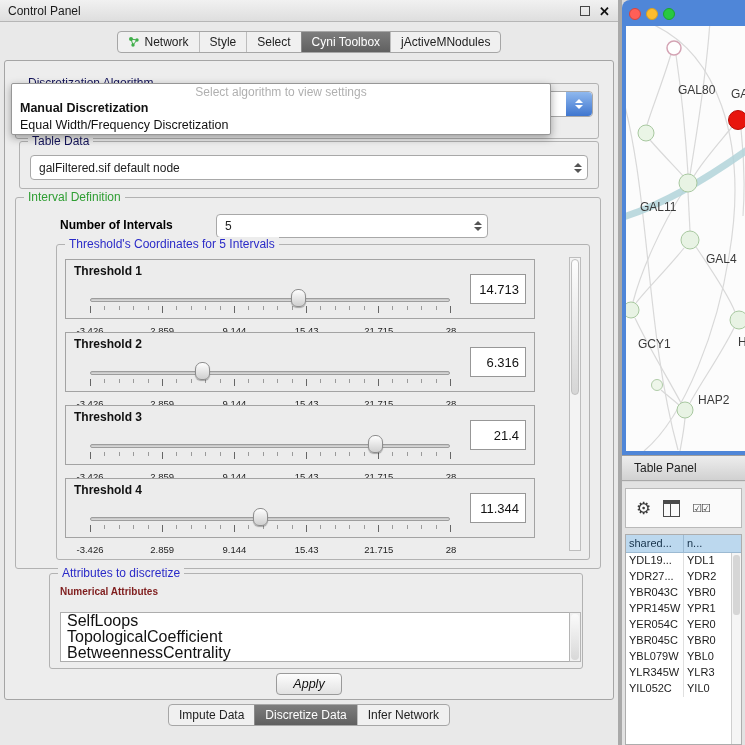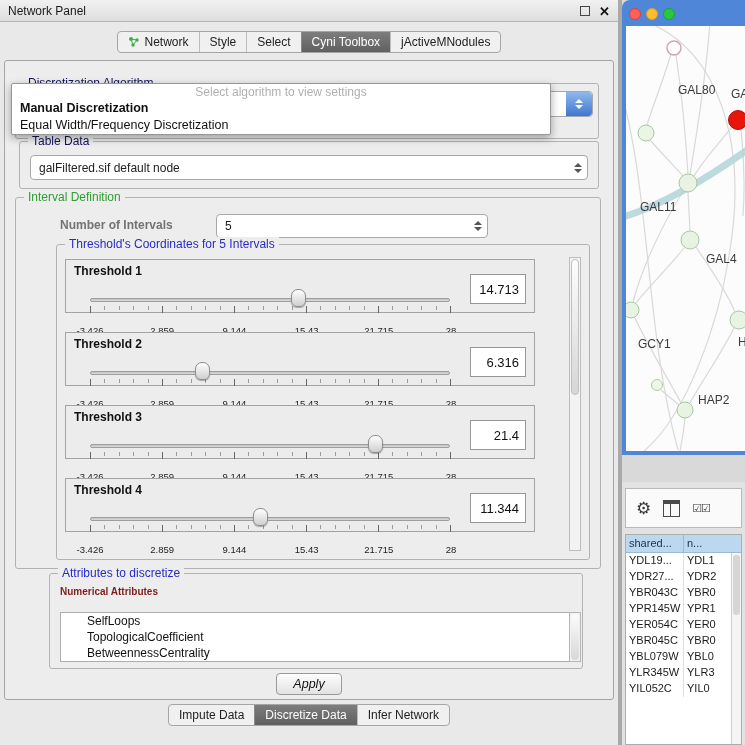--- a/index.html
+++ b/index.html
@@ -122,7 +122,7 @@
   <div id="left-panel">
 
     <div class="titlebar">
-      <span>Network Panel</span>
+      <span>Control Panel</span>
       <span class="win-icons">
         <span class="minbox"></span>
         <span class="closex">✕</span>

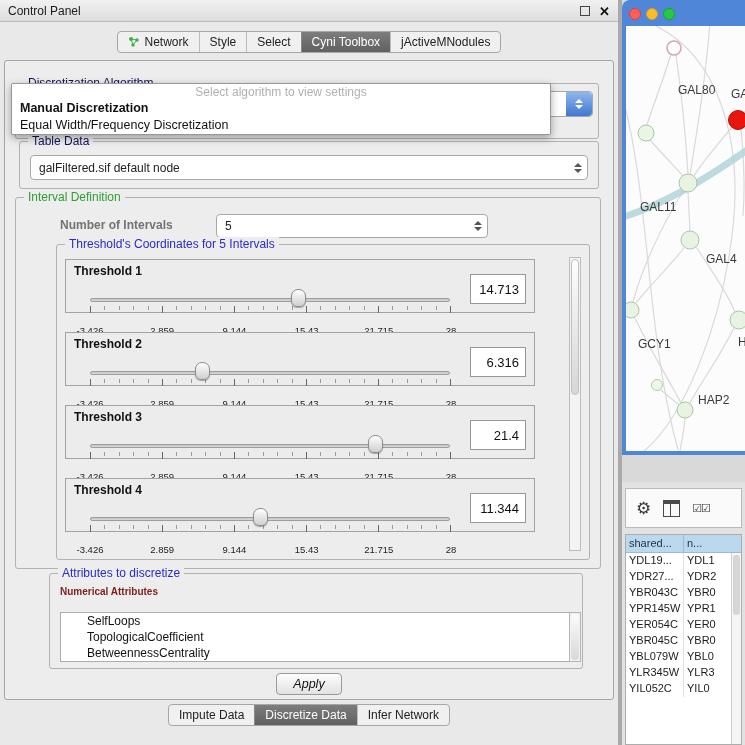--- a/index.html
+++ b/index.html
@@ -187,7 +187,7 @@
       <div class="group" style="left:10px;top:136px;width:586px;height:372px;">
         <span class="gtitle t-green">Interval Definition</span>
 
-        <span style="position:absolute;left:44px;top:20px;font-size:12px;font-weight:700;color:#737373;">Number of Intervals</span>
+        <span style="position:absolute;left:44px;top:20px;font-size:12px;font-weight:700;color:#000000;">Number of Intervals</span>
         <div class="combo" style="left:200px;top:16px;width:272px;height:24px;">
           <span>5</span>
           <span class="stepper">

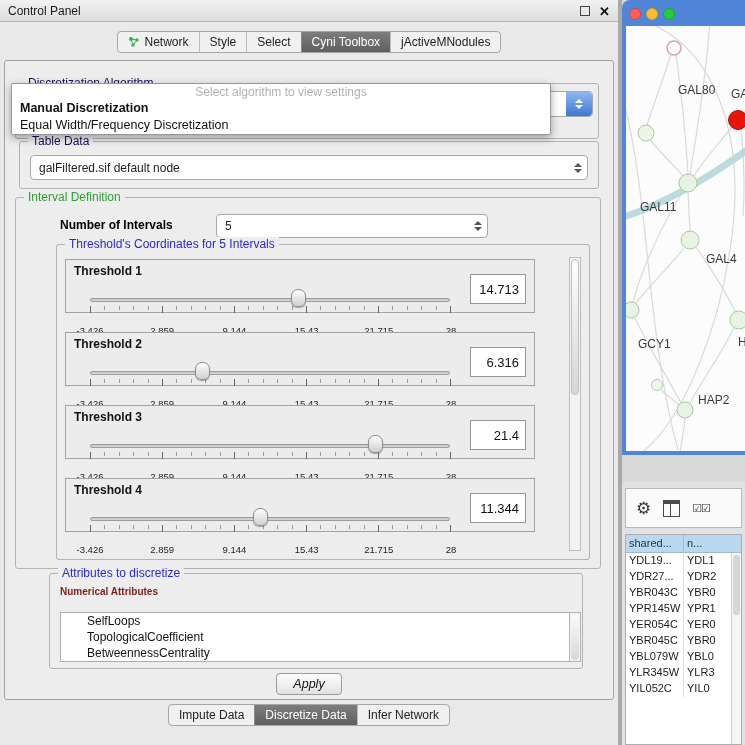--- a/index.html
+++ b/index.html
@@ -48,7 +48,7 @@
   .popup .pitem.bold{font-weight:700;}
 
   
-  .thpanel{position:absolute;left:8px;width:470px;height:54px;border:1px solid #a3a3a3;background:#ececec;box-sizing:border-box;}
+  .thpanel{position:absolute;left:8px;width:470px;height:60px;border:1px solid #a3a3a3;background:#ececec;box-sizing:border-box;}
   .thlabel{position:absolute;left:8px;top:4px;font-size:12px;font-weight:700;color:#111;}
   .track{position:absolute;left:24px;top:38px;width:360px;height:4px;background:linear-gradient(#c2c2c2,#dcdcdc);
          border:1px solid #9d9d9d;border-radius:3px;box-sizing:border-box;}

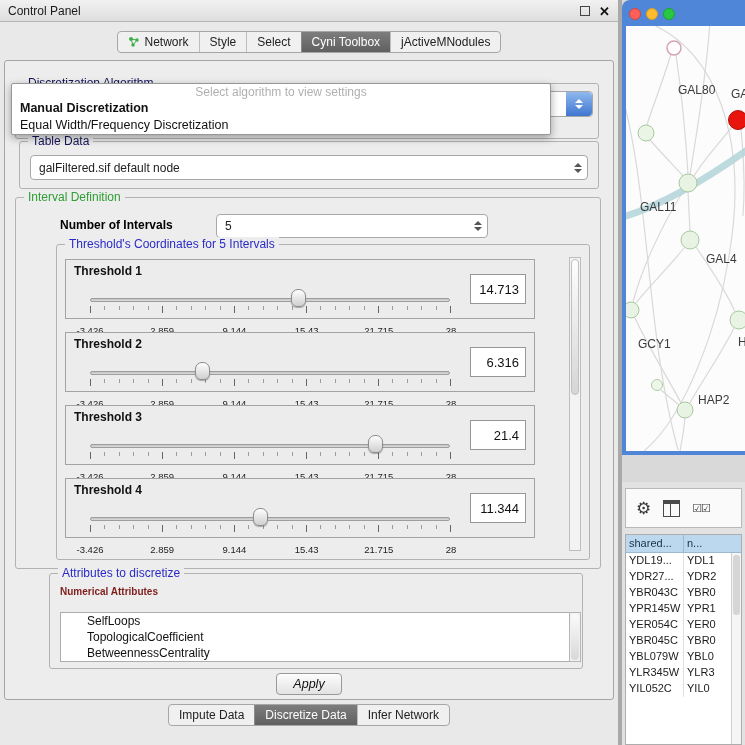--- a/index.html
+++ b/index.html
@@ -352,6 +352,9 @@
       </div>
     </div>
 
+    <div class="tp-header">
+      <span>Table Panel</span>
+    </div>
 
     <div class="tp-body">
       <div class="toolbar">

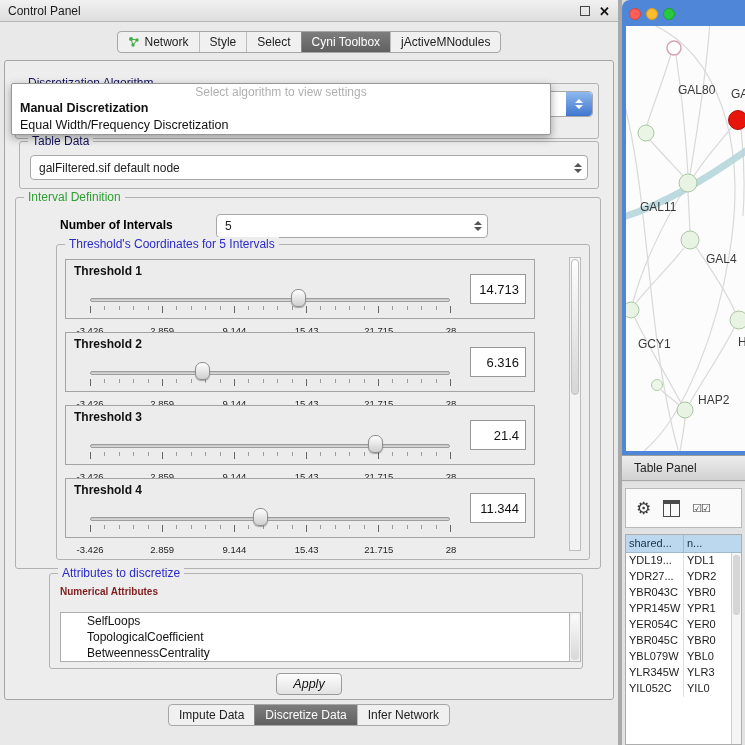--- a/index.html
+++ b/index.html
@@ -70,7 +70,7 @@
   .vscroll .sb-thumb{position:absolute;left:1px;right:1px;top:1px;height:46%;background:linear-gradient(#fdfdfd,#d6d6d6);border:1px solid #c0c0c0;border-radius:4px;}
 
   .attrlist{position:absolute;left:10px;top:38px;width:520px;height:50px;background:#fff;border:1px solid #adadad;
-            box-sizing:border-box;overflow:hidden;font-size:12px;color:#111;padding-left:20px;}
+            box-sizing:border-box;overflow:hidden;font-size:16px;color:#111;}
   .attritem{height:16px;line-height:16px;padding:0 6px;white-space:nowrap;}
   .attr-sb{position:absolute;left:519px;top:38px;width:12px;height:50px;background:#f1f1f1;border:1px solid #b5b5b5;box-sizing:border-box;}
   .attr-sb .sb-thumb{position:absolute;left:1px;right:1px;top:1px;bottom:1px;background:linear-gradient(#fbfbfb,#d8d8d8);border-radius:4px;}

